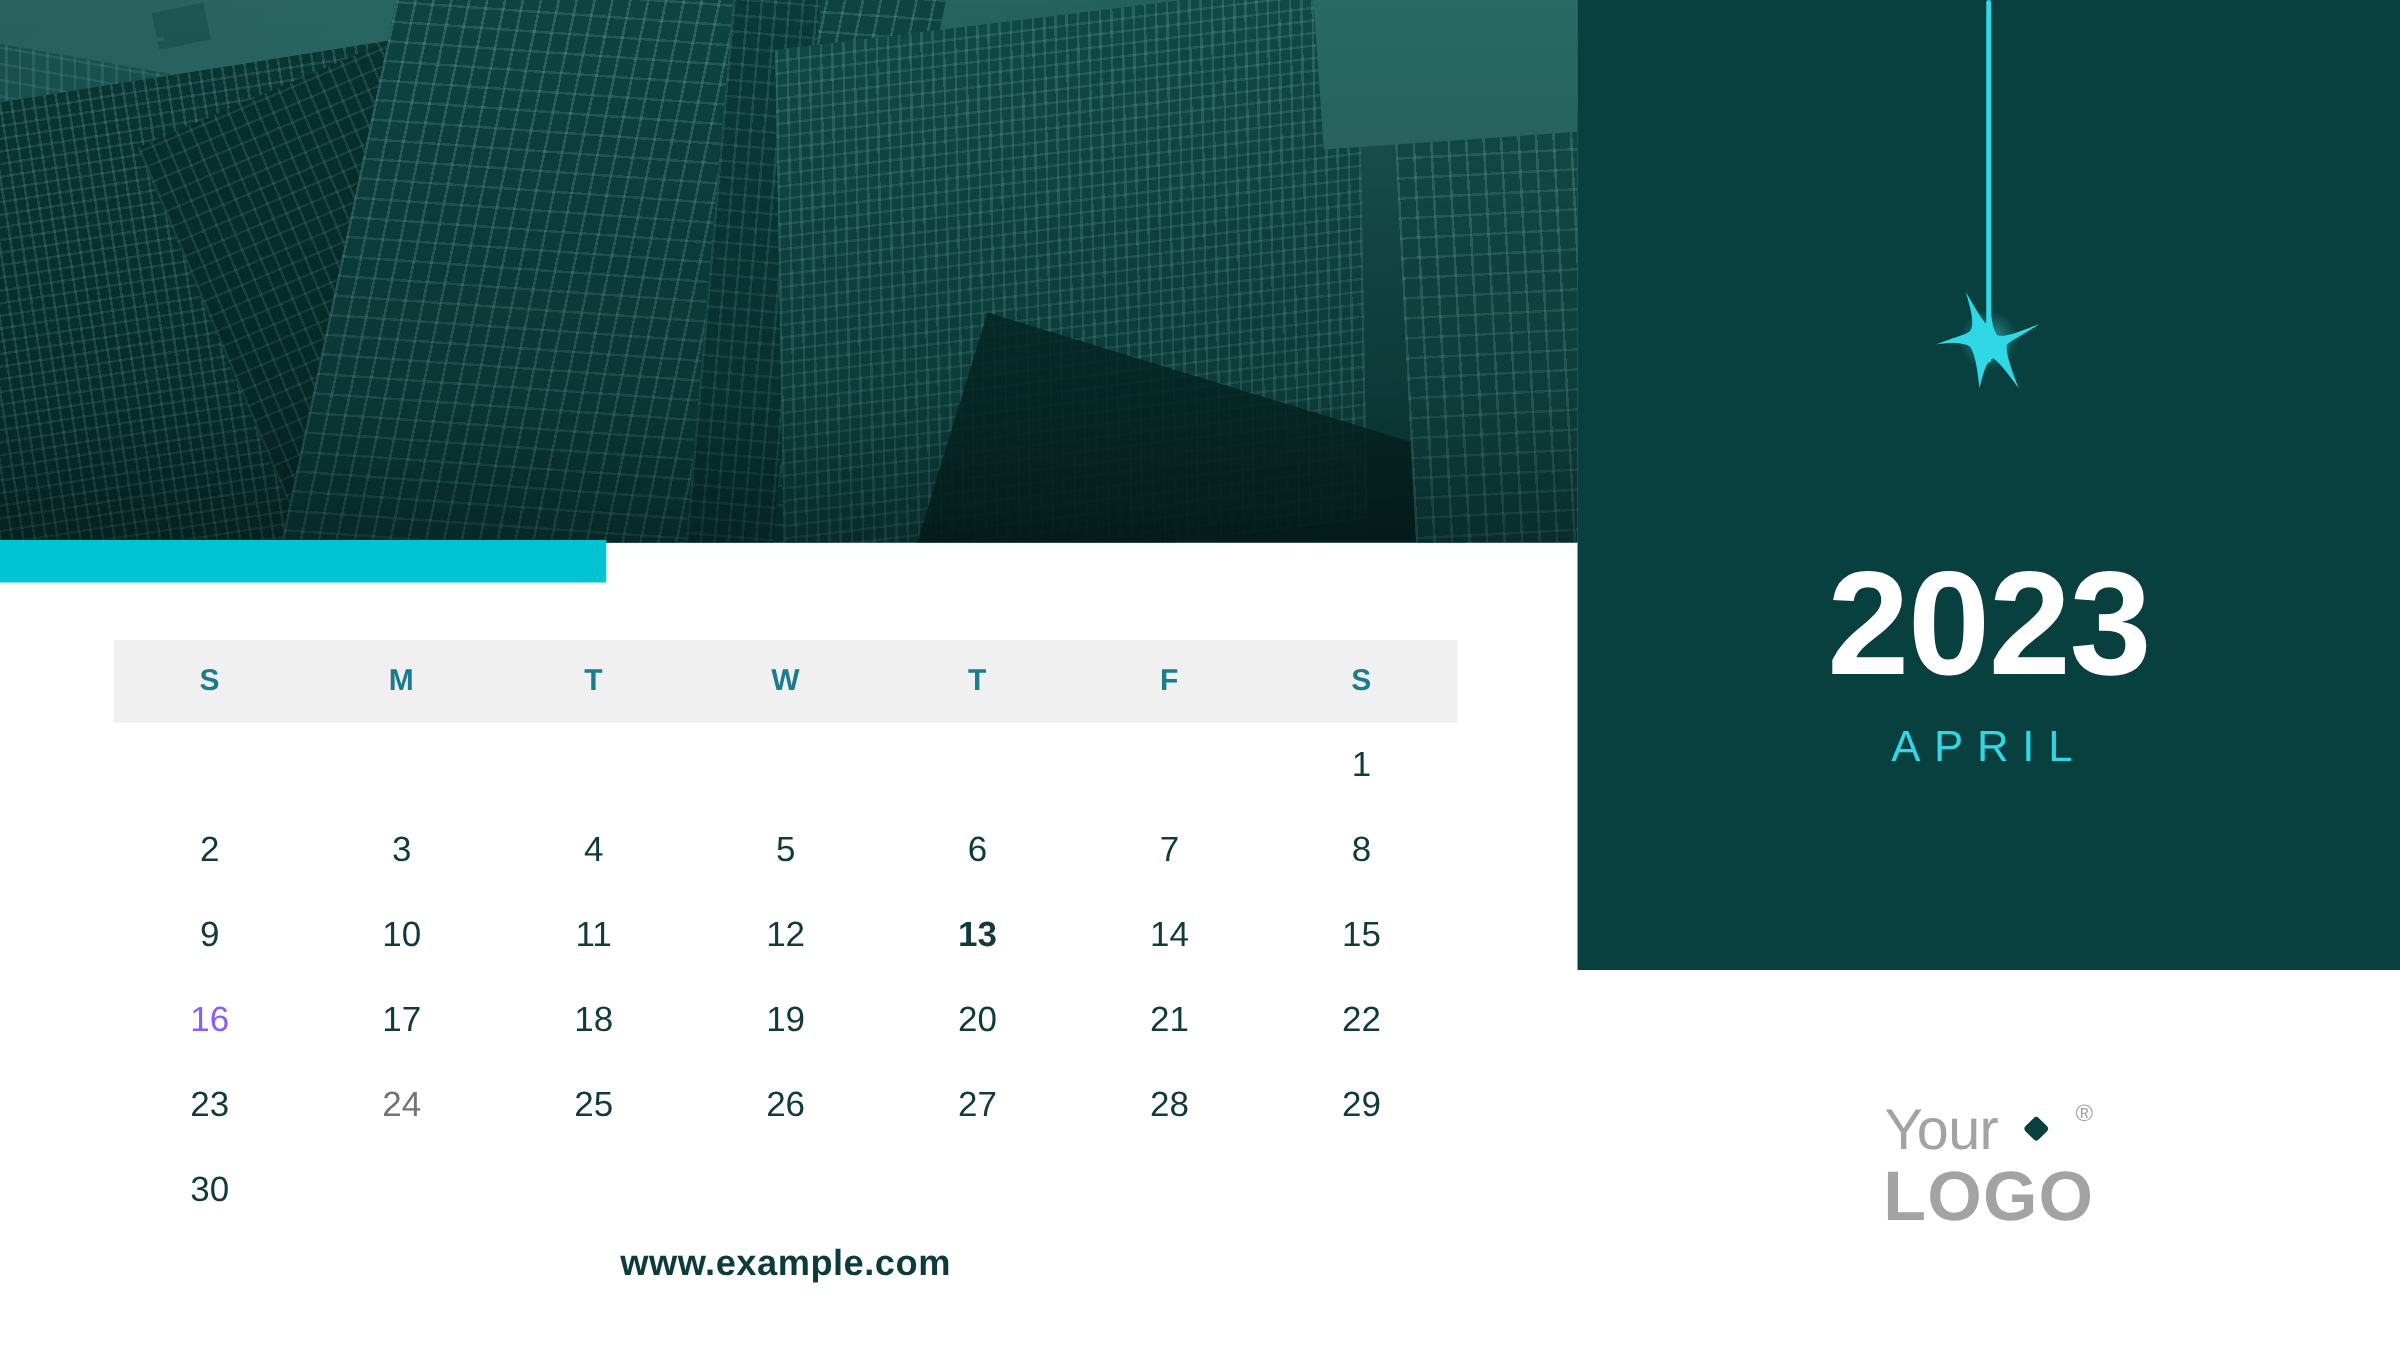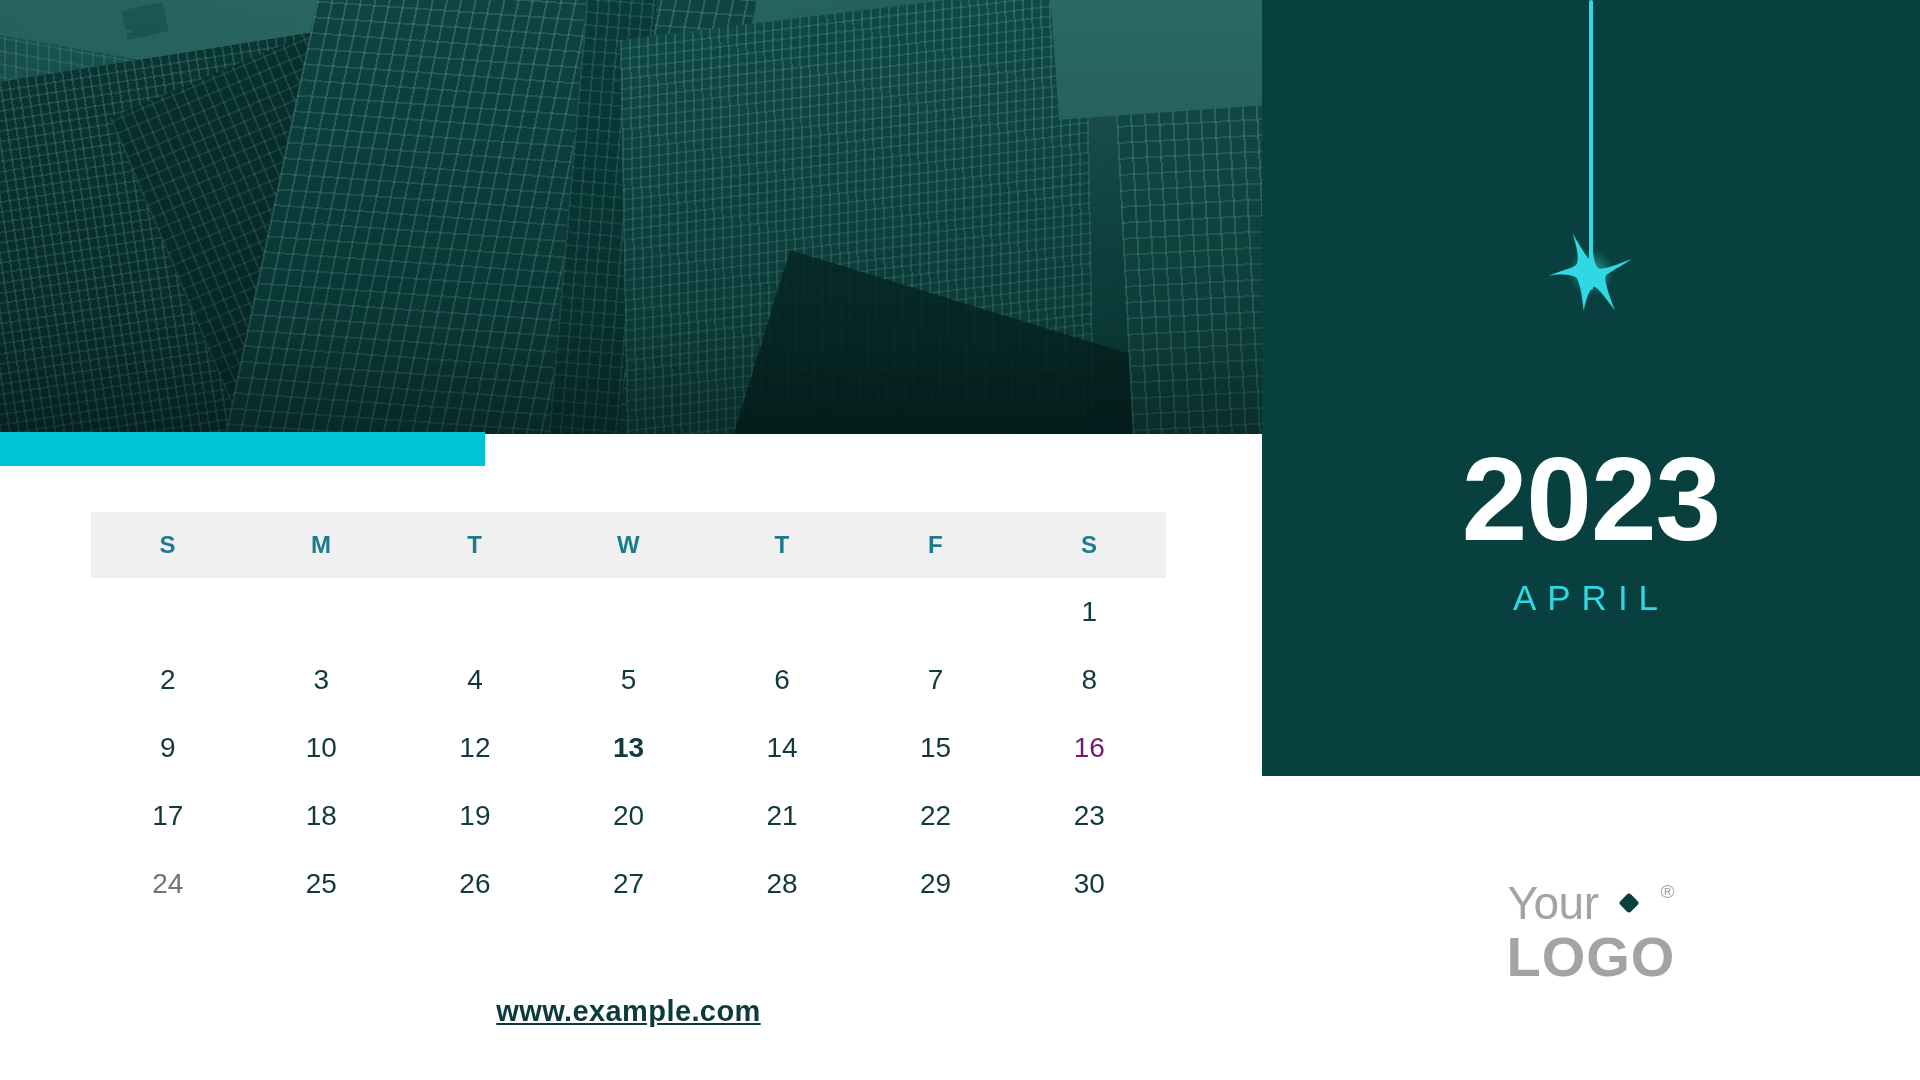--- a/index.html
+++ b/index.html
@@ -159,6 +159,7 @@
           <div class="cal-cell" style="color: rgb(18, 58, 60);">8</div>
           <div class="cal-cell" style="color: rgb(18, 58, 60);">9</div>
           <div class="cal-cell" style="color: rgb(18, 58, 60);">10</div>
+          <div class="cal-cell" style="color: rgb(18, 58, 60);">11</div>
           <div class="cal-cell" style="color: rgb(18, 58, 60);">12</div>
           <div class="cal-cell" style="color: rgb(18, 58, 60); font-weight: bold;">13</div>
           <div class="cal-cell" style="color: rgb(18, 58, 60);">14</div>

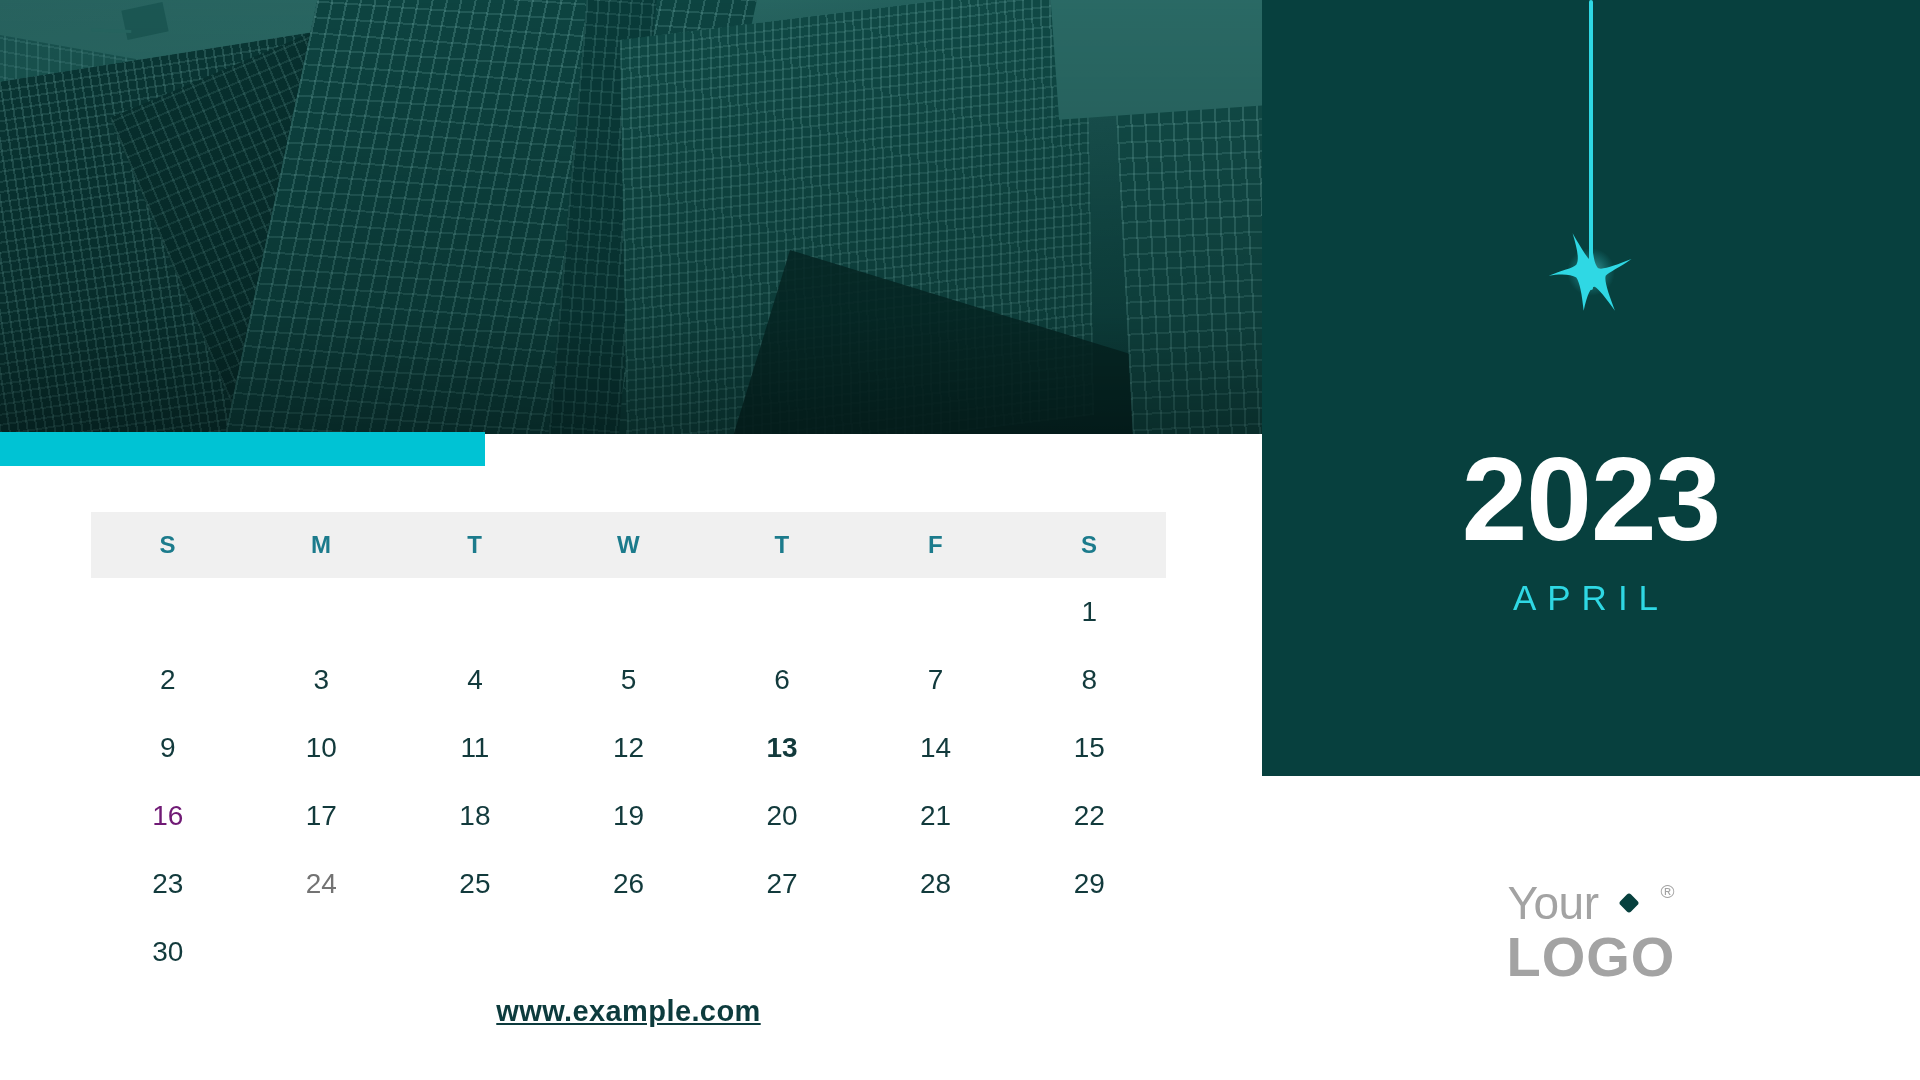--- a/index.html
+++ b/index.html
@@ -164,7 +164,7 @@
           <div class="cal-cell" style="color: rgb(18, 58, 60); font-weight: bold;">13</div>
           <div class="cal-cell" style="color: rgb(18, 58, 60);">14</div>
           <div class="cal-cell" style="color: rgb(18, 58, 60);">15</div>
-          <div class="cal-cell" style="color: #701a75;">16</div>
+          <div class="cal-cell" style="color: #8b5cf6;">16</div>
           <div class="cal-cell" style="color: rgb(18, 58, 60);">17</div>
           <div class="cal-cell" style="color: rgb(18, 58, 60);">18</div>
           <div class="cal-cell" style="color: rgb(18, 58, 60);">19</div>

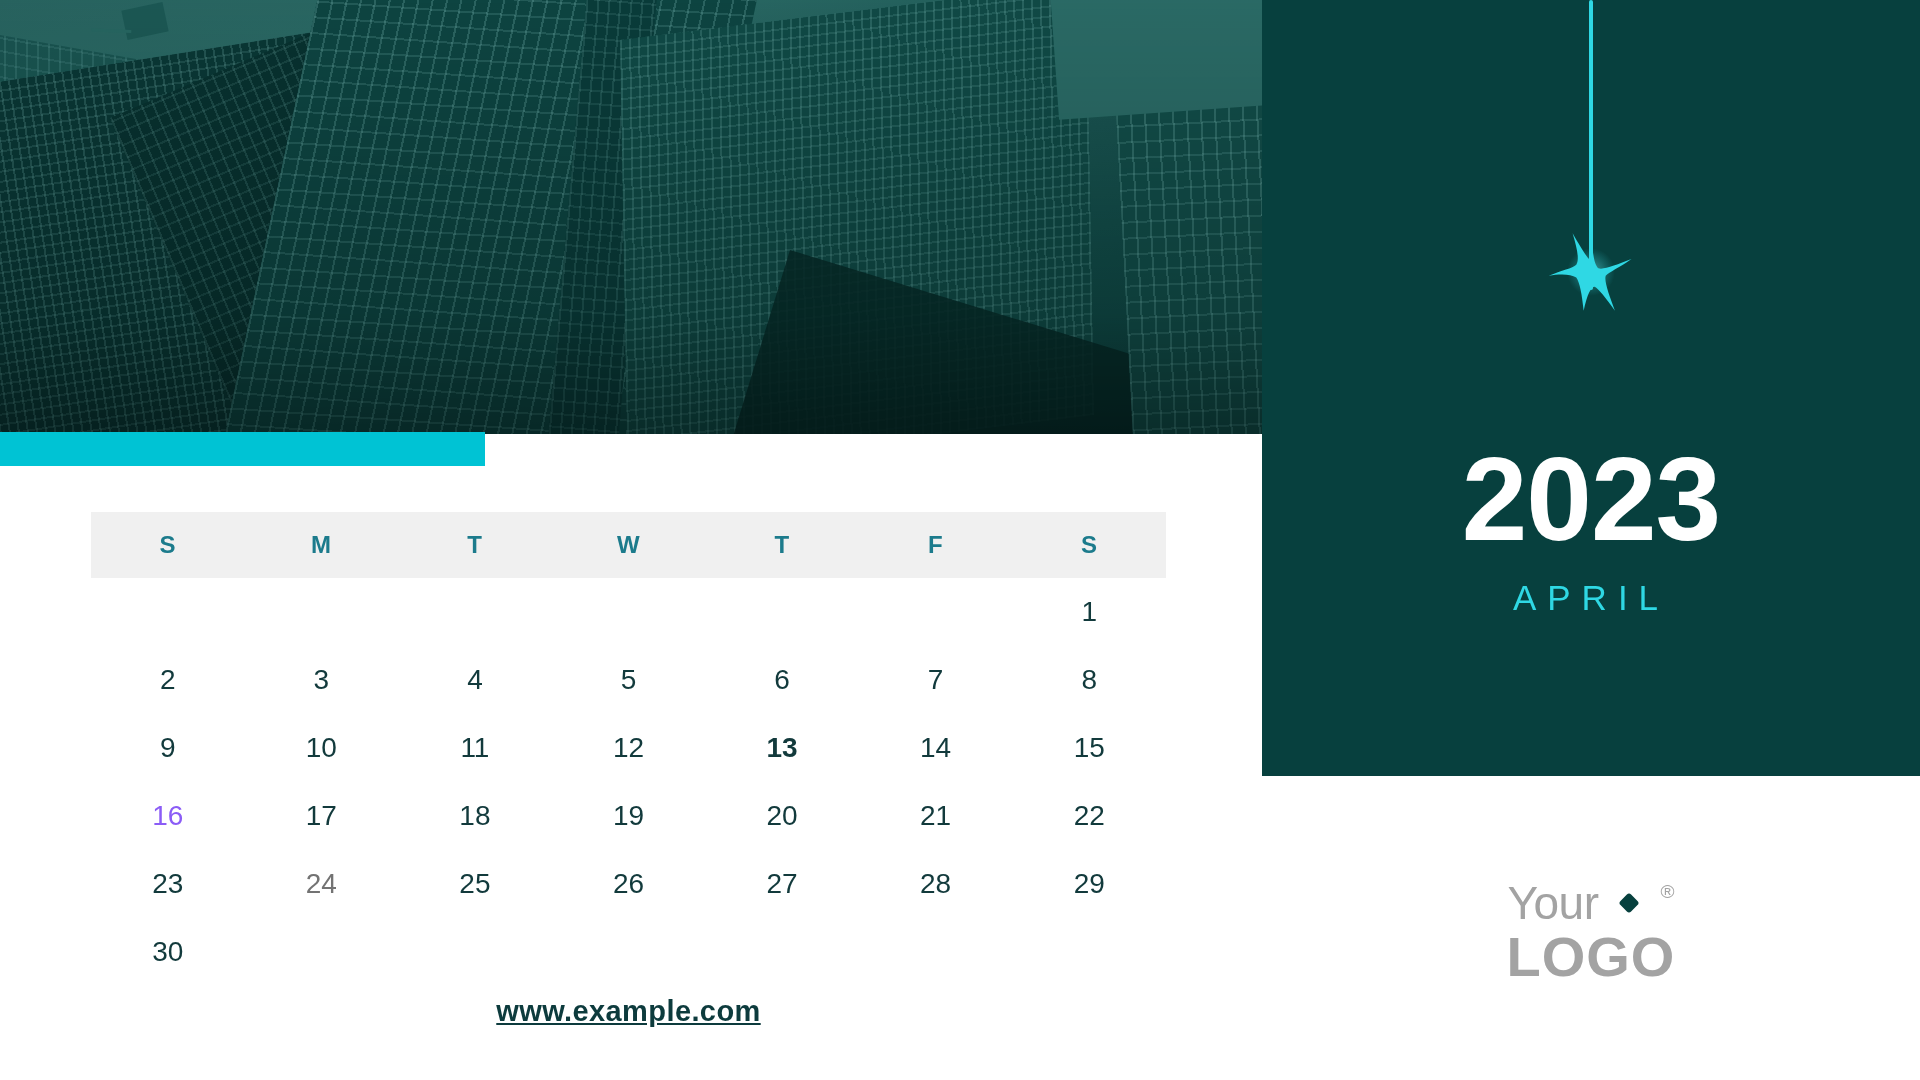--- a/index.html
+++ b/index.html
@@ -188,7 +188,7 @@
         </div>
     </div>
 
-    <div class="site-url" style="color: rgb(13, 59, 61); text-decoration: underline;">www.example.com</div>
+    <div class="site-url" style="color: rgb(13, 59, 61);">www.example.com</div>
   </div>
 
   <div class="right-panel" style="background: rgb(7, 64, 62);">

